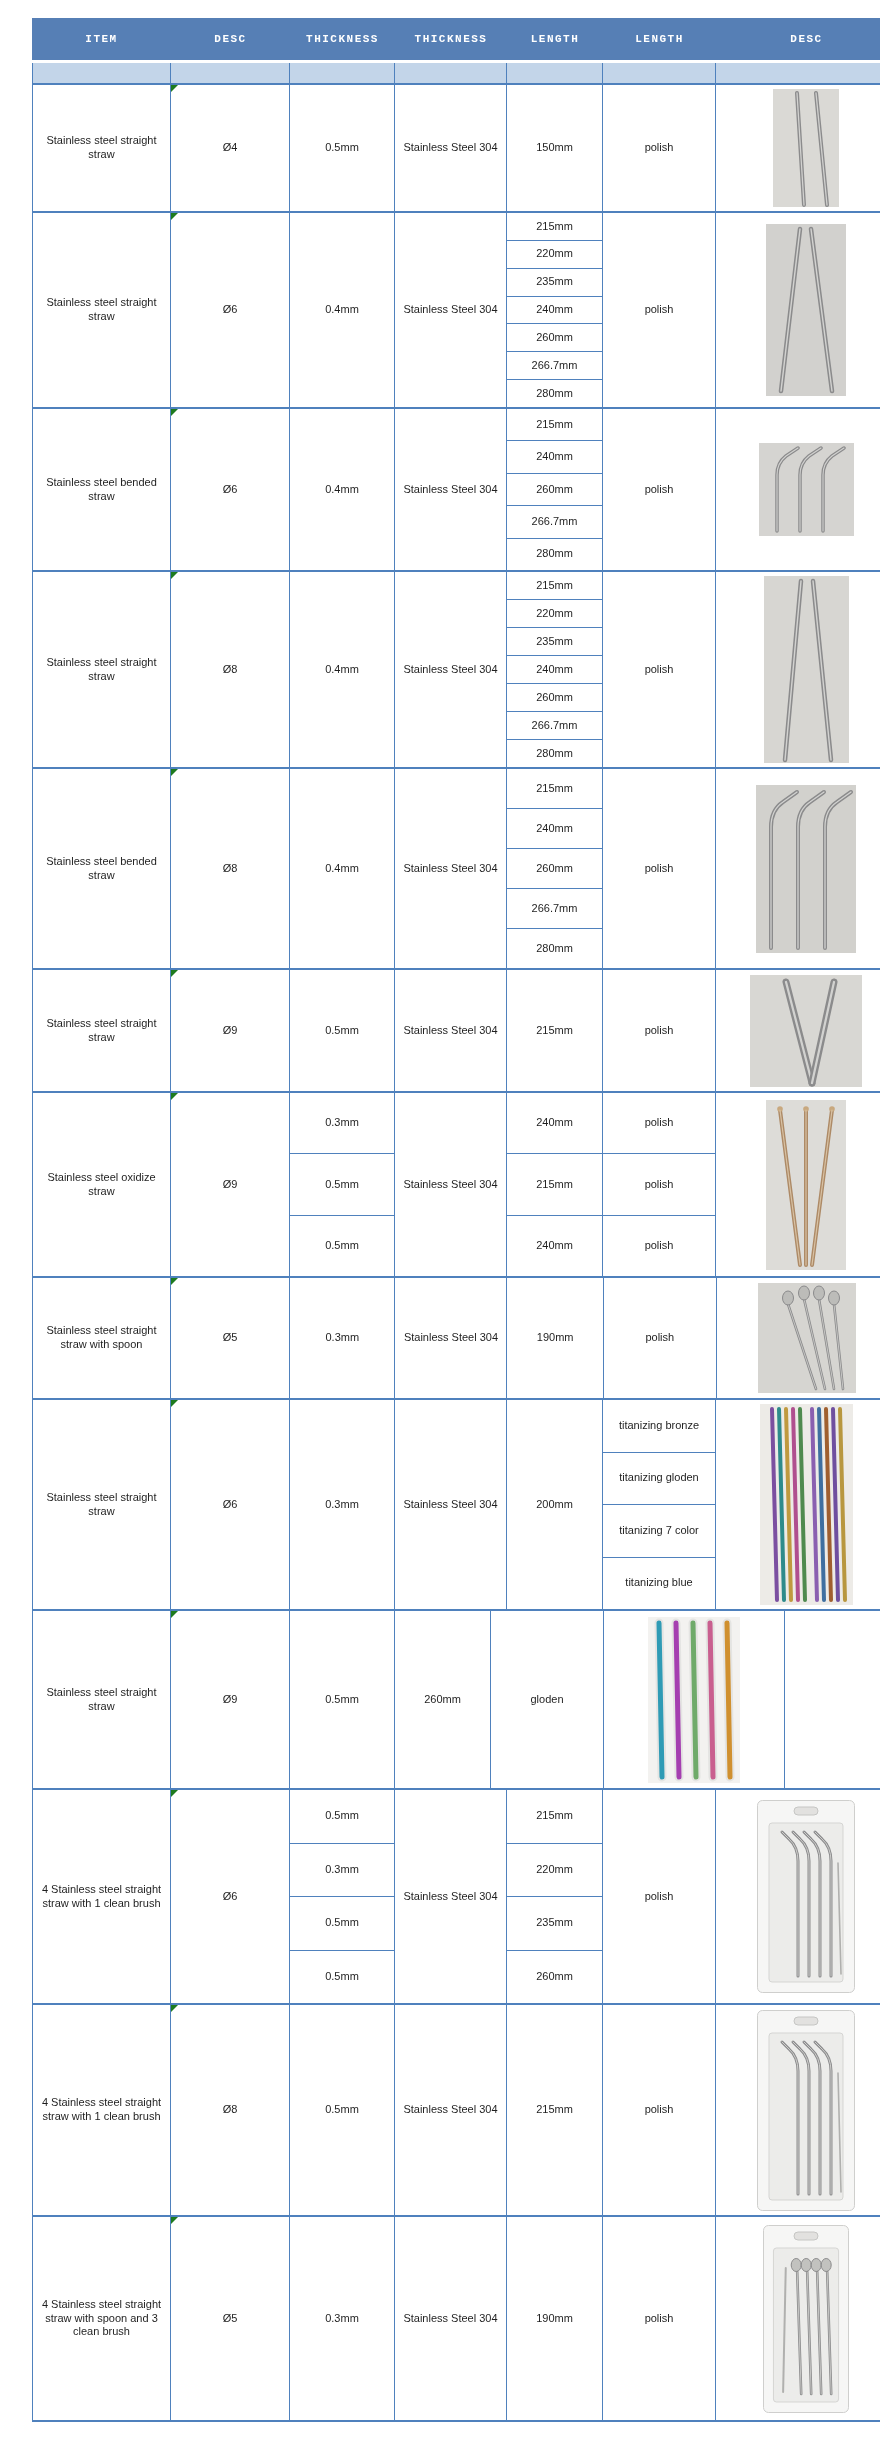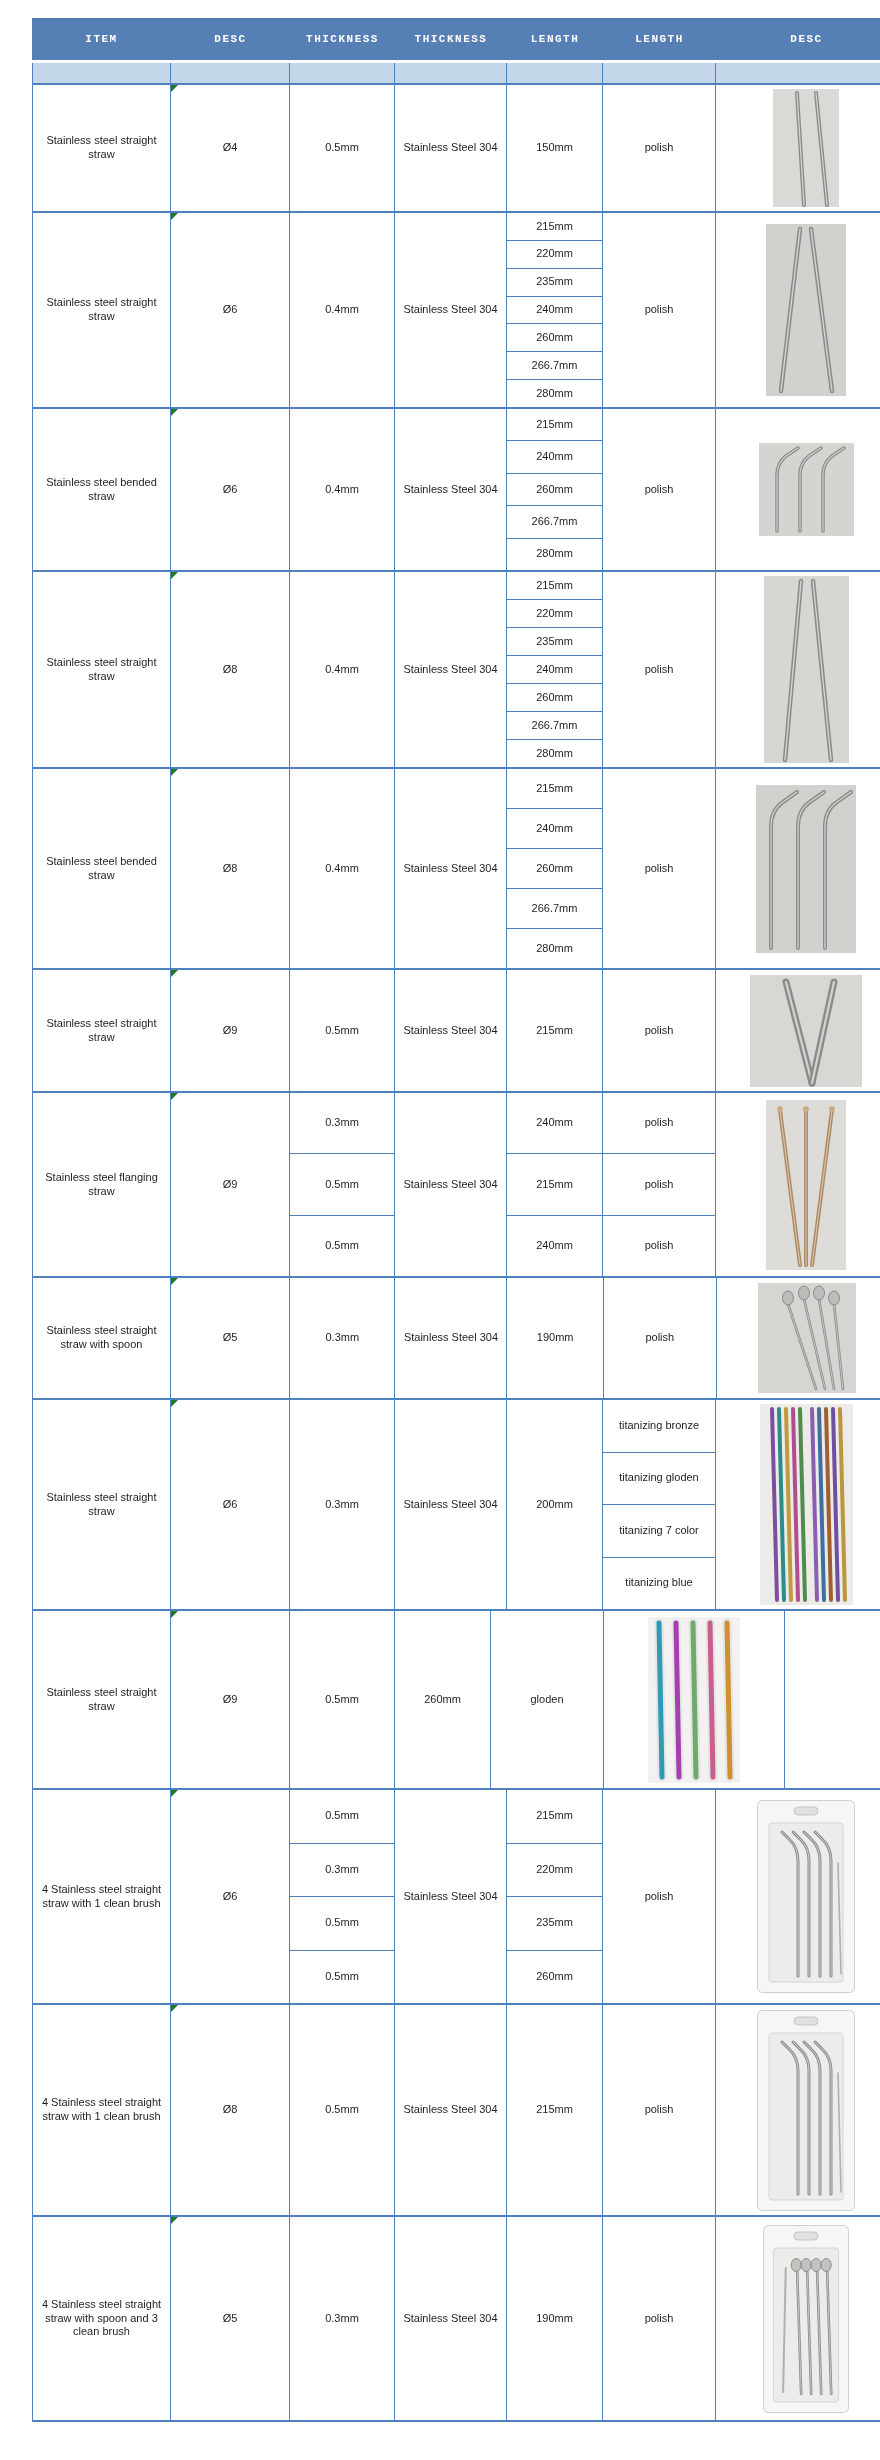--- a/index.html
+++ b/index.html
@@ -378,7 +378,7 @@
         </div>
         <div class="trow" style="height: 185px;">
           <div class="cell" style="width: 138px;">
-            <span>Stainless steel flanging straw</span>
+            <span>Stainless steel oxidize straw</span>
           </div>
           <div class="cell" style="width: 119px;">
             <span class="flag"></span>

